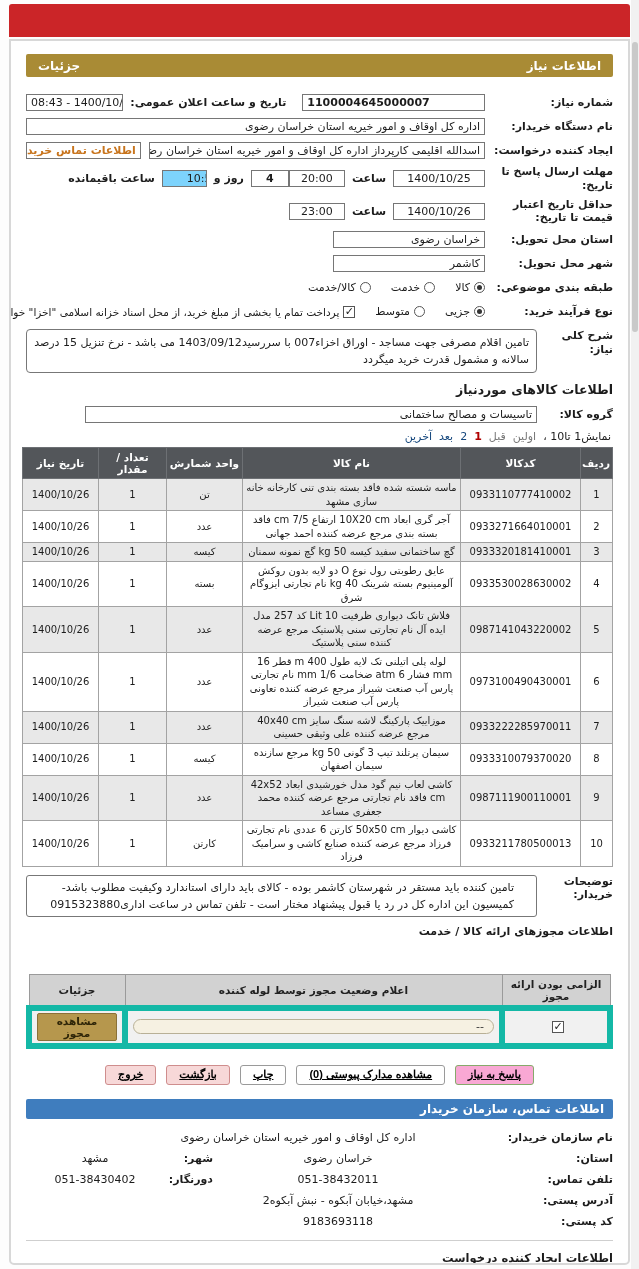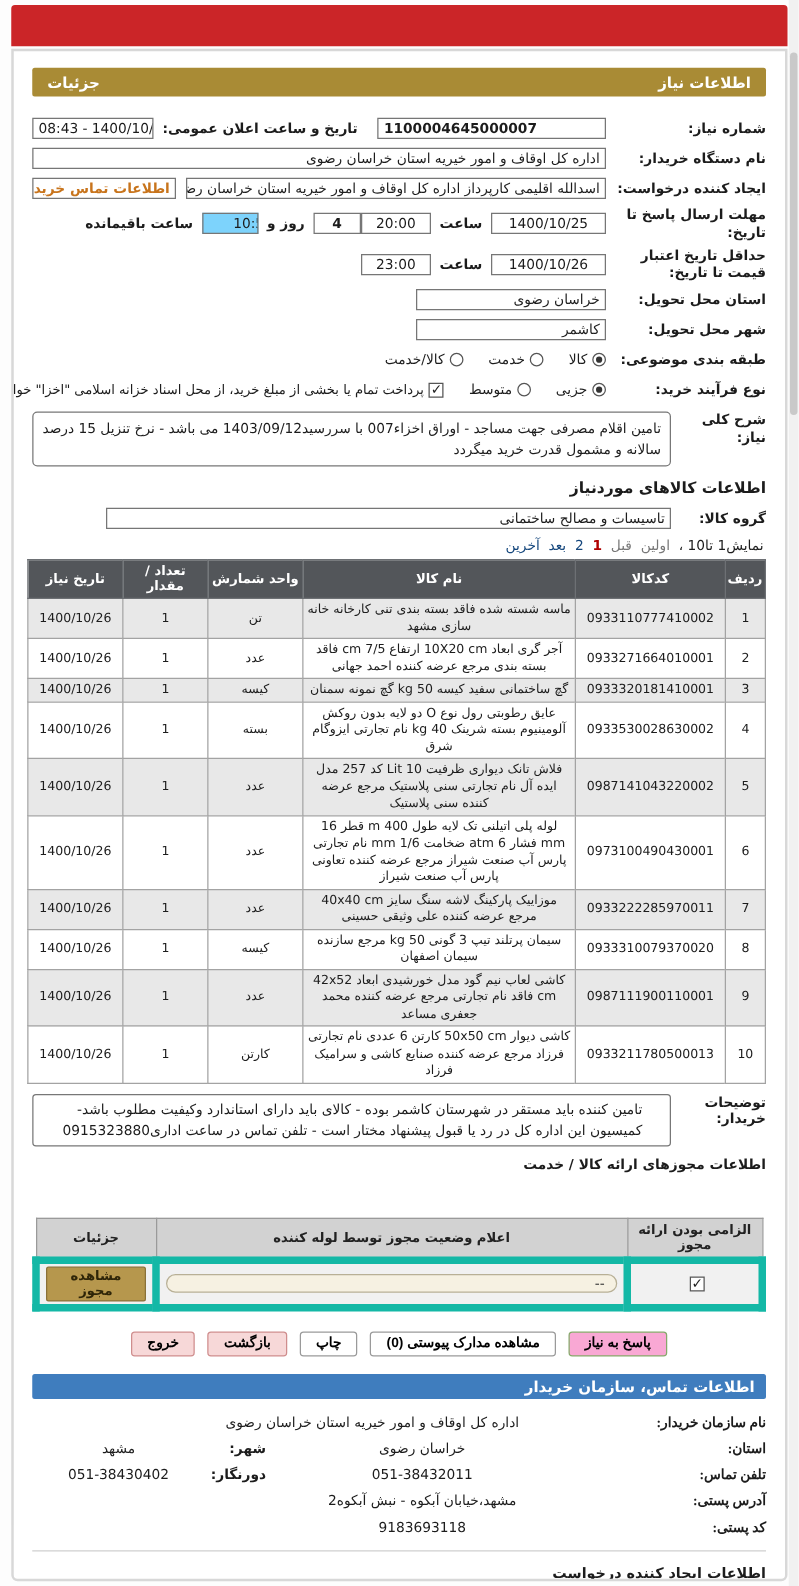--- a/index.html
+++ b/index.html
@@ -111,7 +111,7 @@
   .actions { display: flex; justify-content: center; align-items: center; gap: 10px; margin: 16px 0 14px 0; }
   .btn {
     height: 20px; line-height: 17px; padding: 0 12px; border: 1px solid #9a9a9a;
-    border-radius: 3px; font-size: 11px; font-weight: bold; background: #fff; cursor: pointer; white-space: nowrap;
+    border-radius: 3px; font-size: 11px; font-weight: bold; background: #fff; cursor: pointer; white-space: nowrap; text-decoration: underline;
   }
   .btn-green { background: #f9a8d4; border-color: #86a96b; }
   .btn-pink  { background: #f7d8d8; border-color: #cf8d8d; }

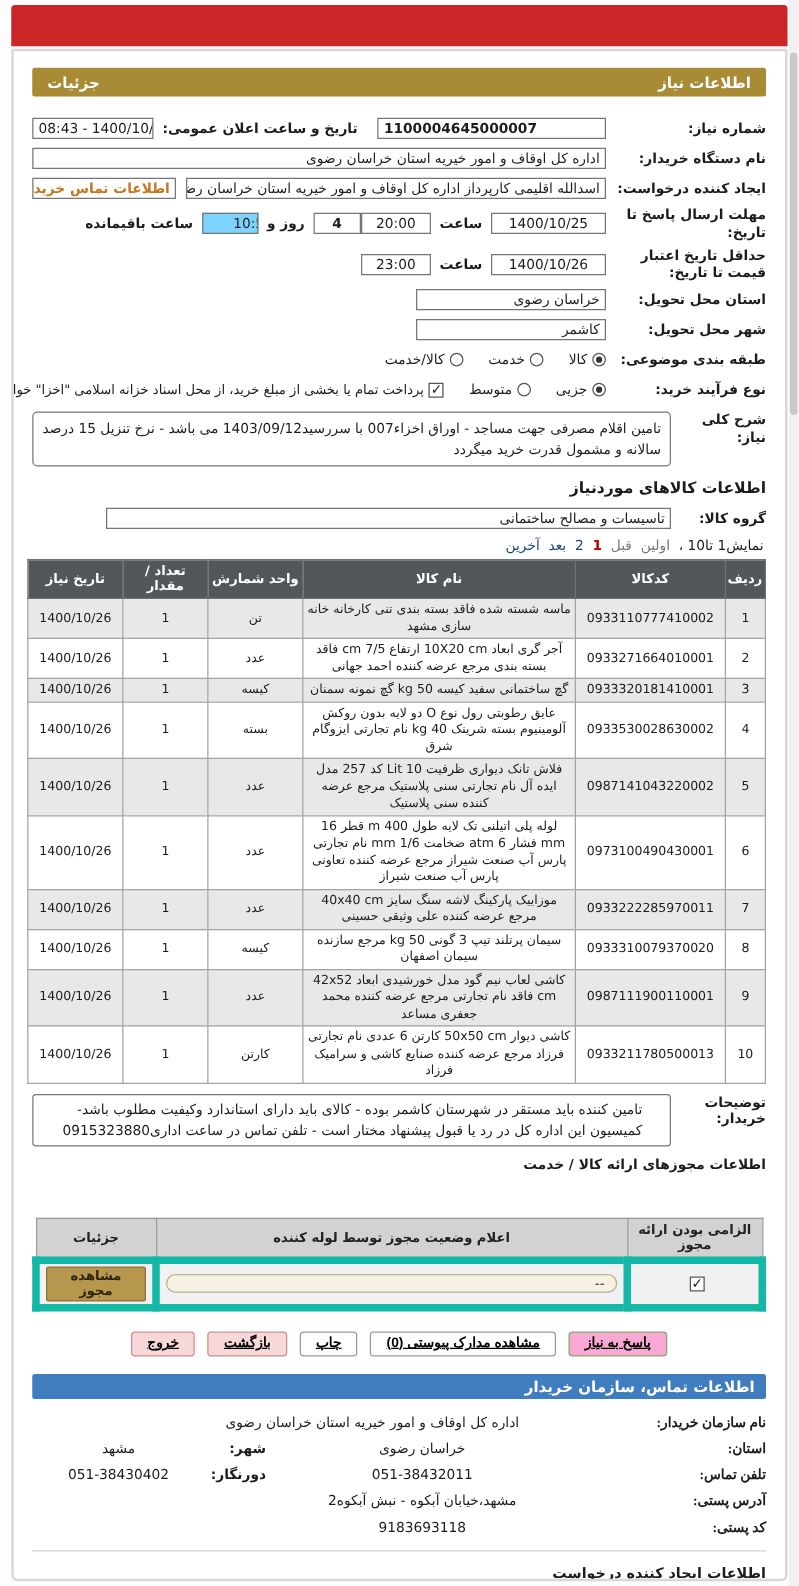--- a/index.html
+++ b/index.html
@@ -122,7 +122,7 @@
   }
 
   .crow { display: flex; align-items: flex-start; margin-bottom: 8px; }
-  .clabel { width: 150px; flex-shrink: 0; font-weight: bold; font-family: Liberation Serif, serif; }
+  .clabel { width: 150px; flex-shrink: 0; font-weight: bold; }
   .clabel2 { width: 58px; flex-shrink: 0; font-weight: bold; }
   .cvalue { width: 250px; text-align: center; }
   .cvalue2 { width: 120px; text-align: center; }

